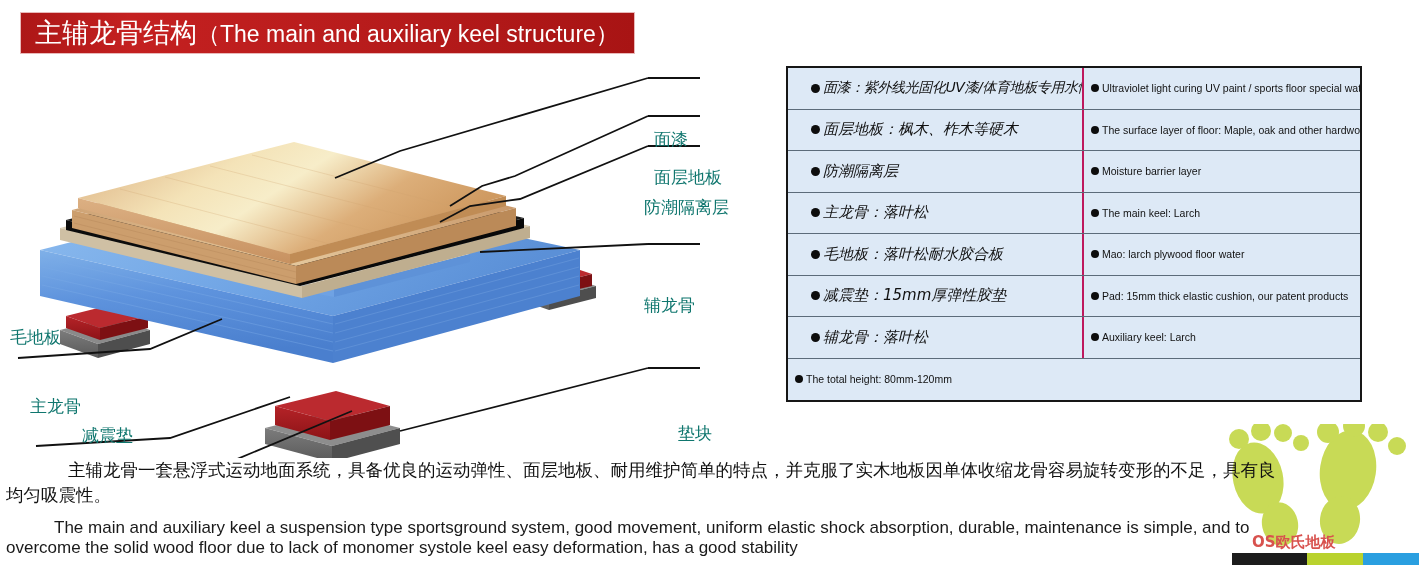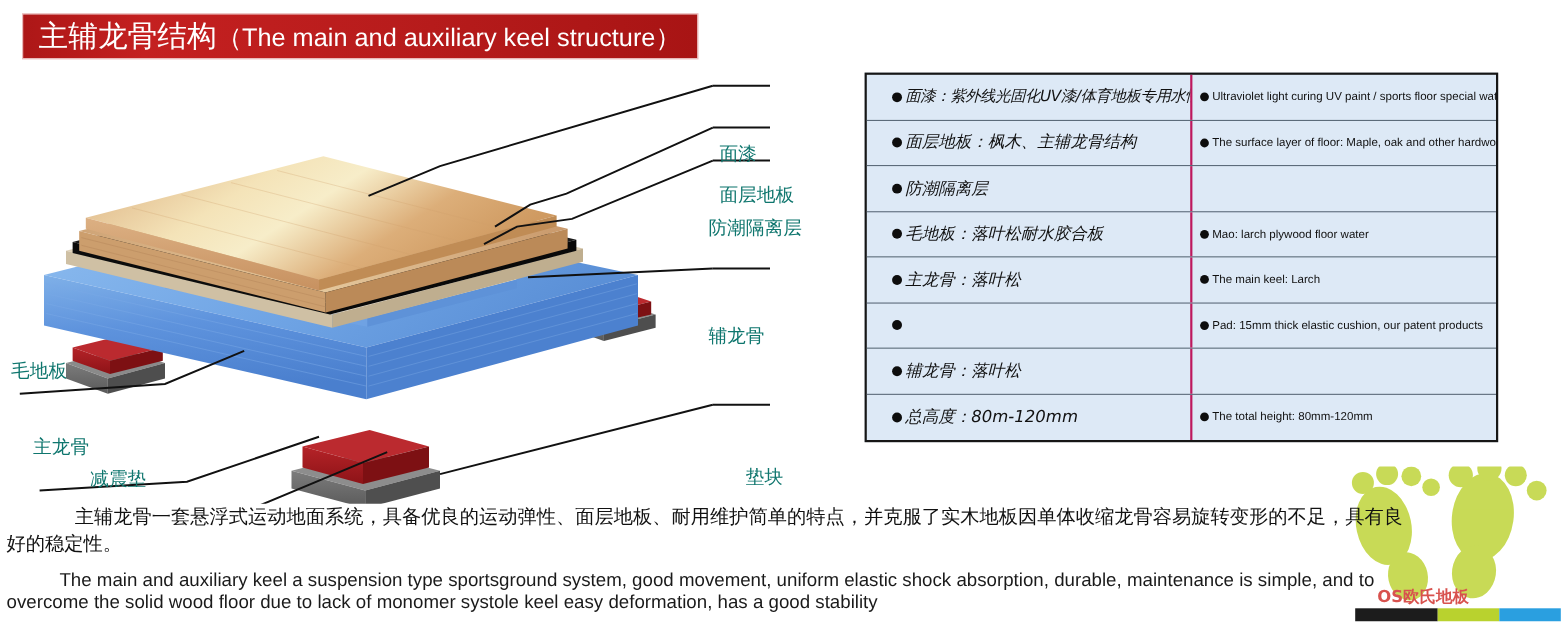--- a/index.html
+++ b/index.html
@@ -282,7 +282,7 @@
     <div class="srow">
       <div class="cell-cn">
           <span class="bullet"></span>
-          <span>面层地板：枫木、主辅龙骨结构</span>
+          <span>面层地板：枫木、柞木等硬木</span>
         </div>
       <div class="cell-en">
           <span class="bullet"></span>

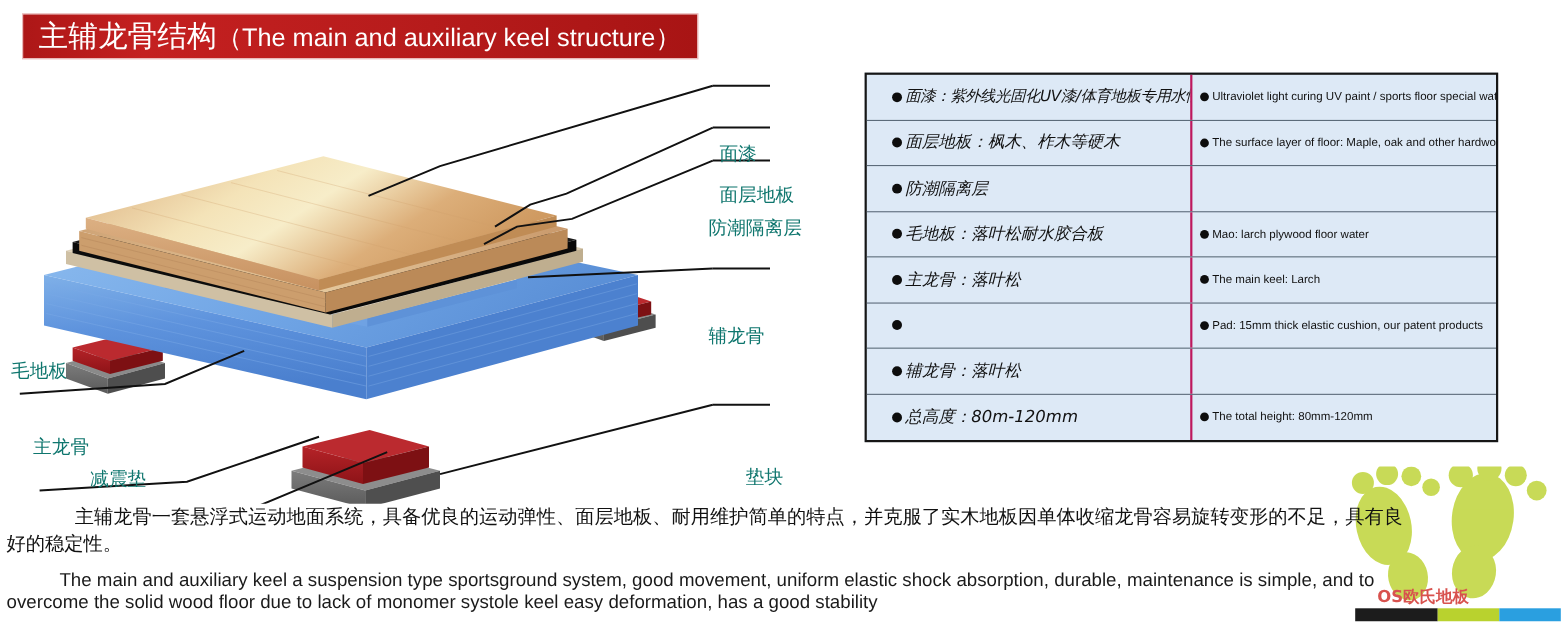--- a/index.html
+++ b/index.html
@@ -295,6 +295,10 @@
           <span class="bullet"></span>
           <span>防潮隔离层</span>
         </div>
+      <div class="cell-en">
+          <span class="bullet"></span>
+          <span>Moisture barrier layer</span>
+        </div>
     </div>
 
     <div class="srow">

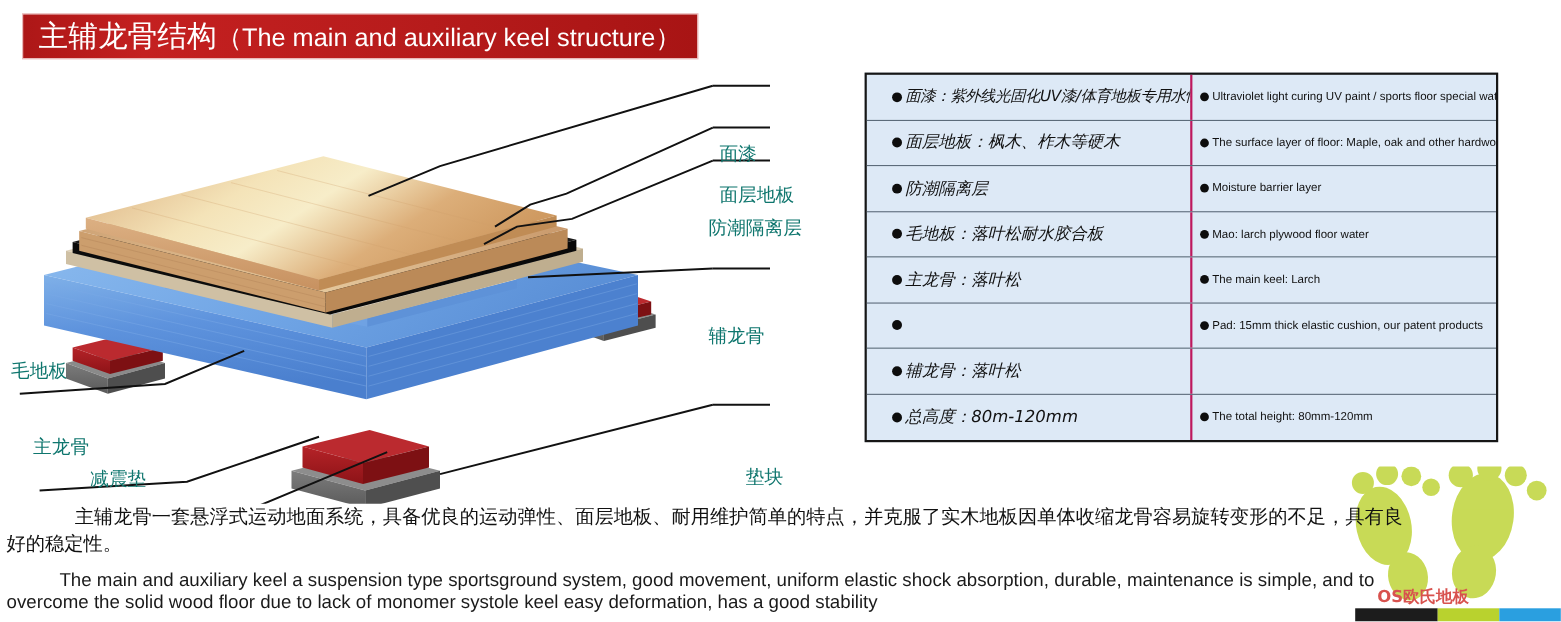--- a/index.html
+++ b/index.html
@@ -304,22 +304,22 @@
     <div class="srow">
       <div class="cell-cn">
           <span class="bullet"></span>
+          <span>主龙骨：落叶松</span>
+        </div>
+      <div class="cell-en">
+          <span class="bullet"></span>
+          <span>The main keel: Larch</span>
+        </div>
+    </div>
+
+    <div class="srow">
+      <div class="cell-cn">
+          <span class="bullet"></span>
           <span>毛地板：落叶松耐水胶合板</span>
         </div>
       <div class="cell-en">
           <span class="bullet"></span>
           <span>Mao: larch plywood floor water</span>
-        </div>
-    </div>
-
-    <div class="srow">
-      <div class="cell-cn">
-          <span class="bullet"></span>
-          <span>主龙骨：落叶松</span>
-        </div>
-      <div class="cell-en">
-          <span class="bullet"></span>
-          <span>The main keel: Larch</span>
         </div>
     </div>
 

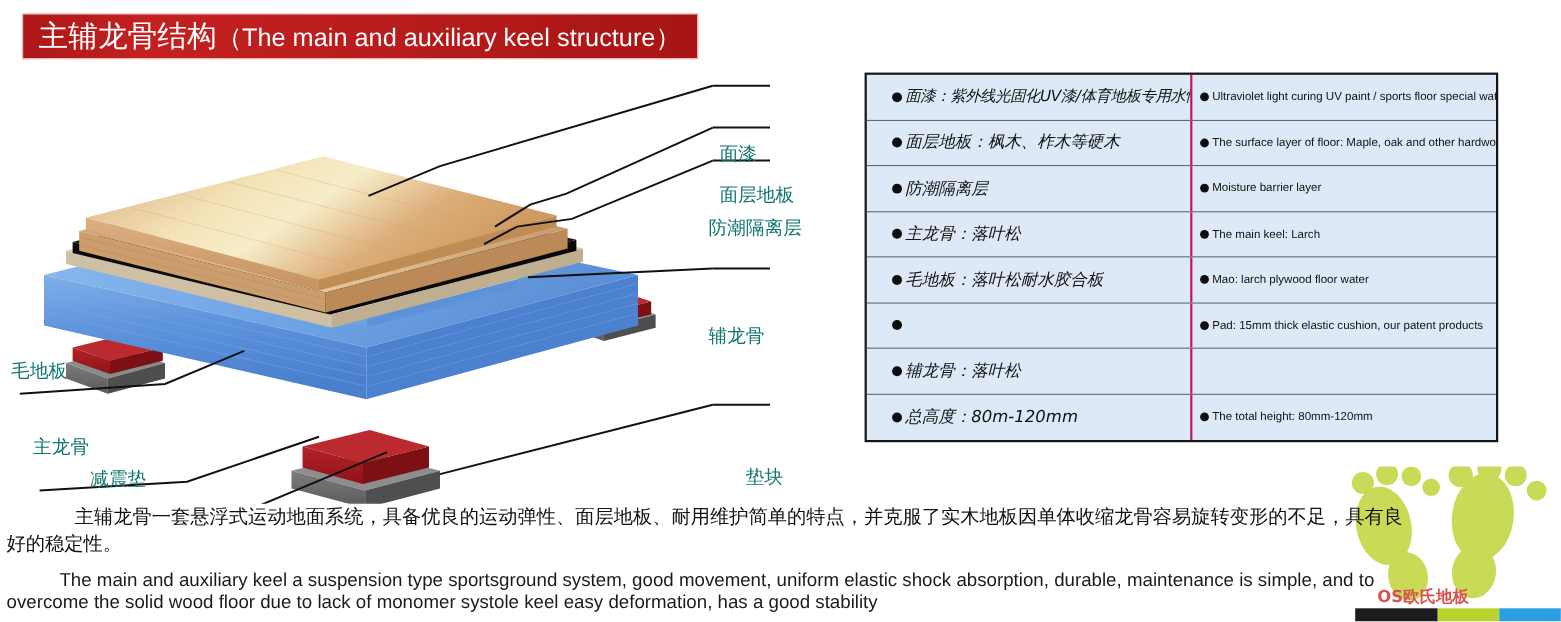--- a/index.html
+++ b/index.html
@@ -326,6 +326,7 @@
     <div class="srow">
       <div class="cell-cn">
           <span class="bullet"></span>
+          <span>减震垫：15mm厚弹性胶垫</span>
         </div>
       <div class="cell-en">
           <span class="bullet"></span>

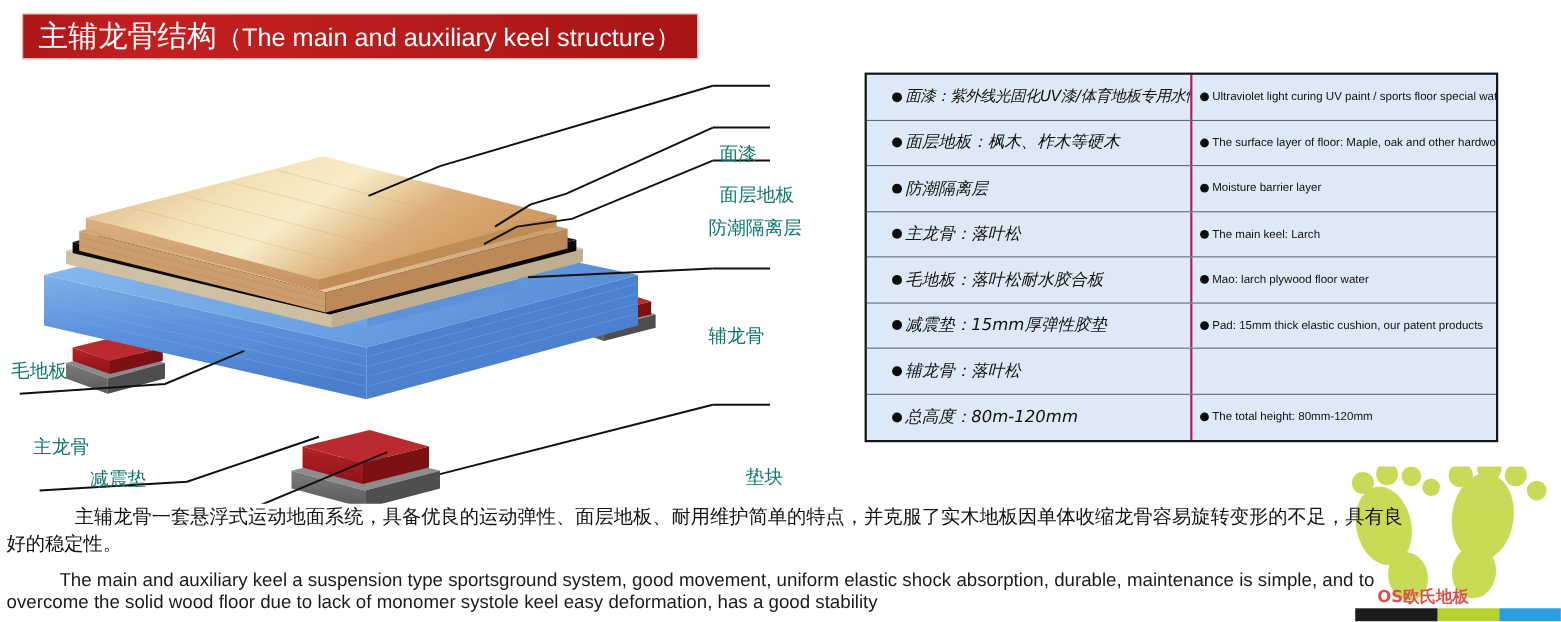--- a/index.html
+++ b/index.html
@@ -339,6 +339,10 @@
           <span class="bullet"></span>
           <span>辅龙骨：落叶松</span>
         </div>
+      <div class="cell-en">
+          <span class="bullet"></span>
+          <span>Auxiliary keel: Larch</span>
+        </div>
     </div>
 
     <div class="srow">

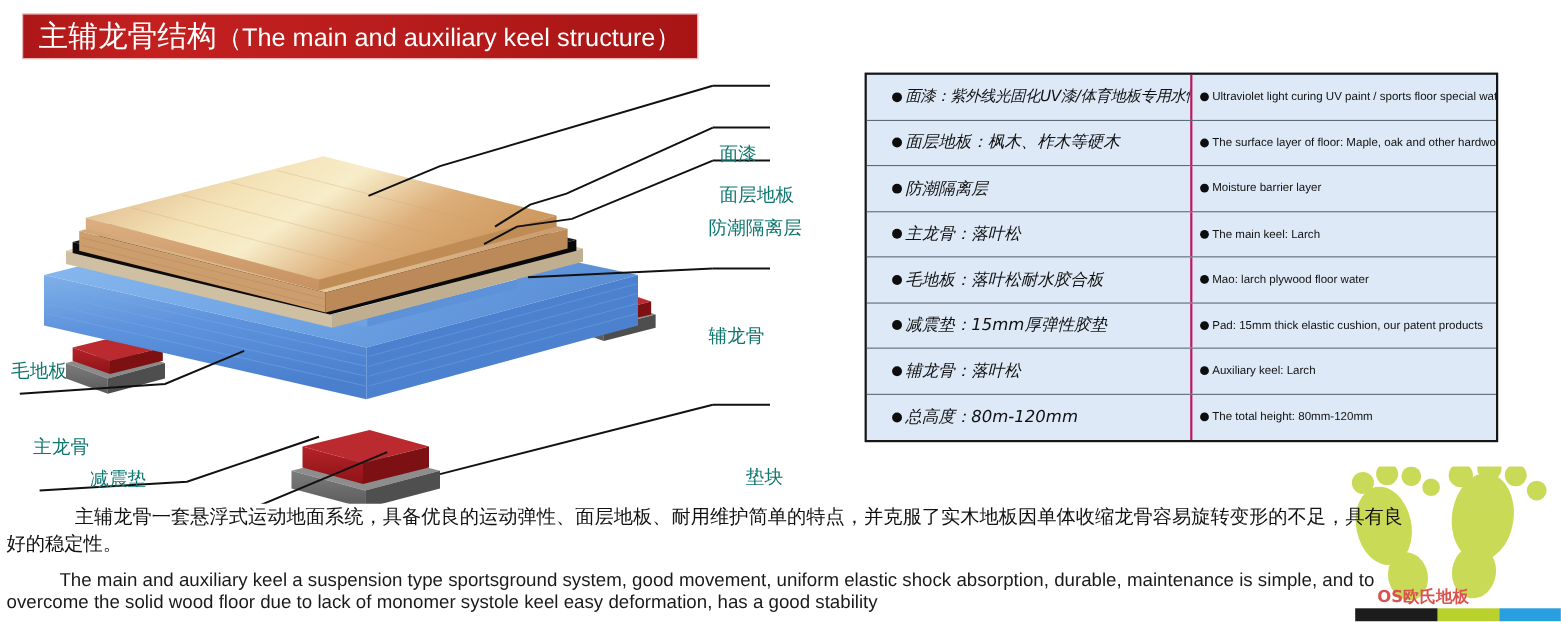--- a/index.html
+++ b/index.html
@@ -346,10 +346,6 @@
     </div>
 
     <div class="srow">
-      <div class="cell-cn">
-          <span class="bullet"></span>
-          <span>总高度：80m-120mm</span>
-        </div>
       <div class="cell-en">
           <span class="bullet"></span>
           <span>The total height: 80mm-120mm</span>

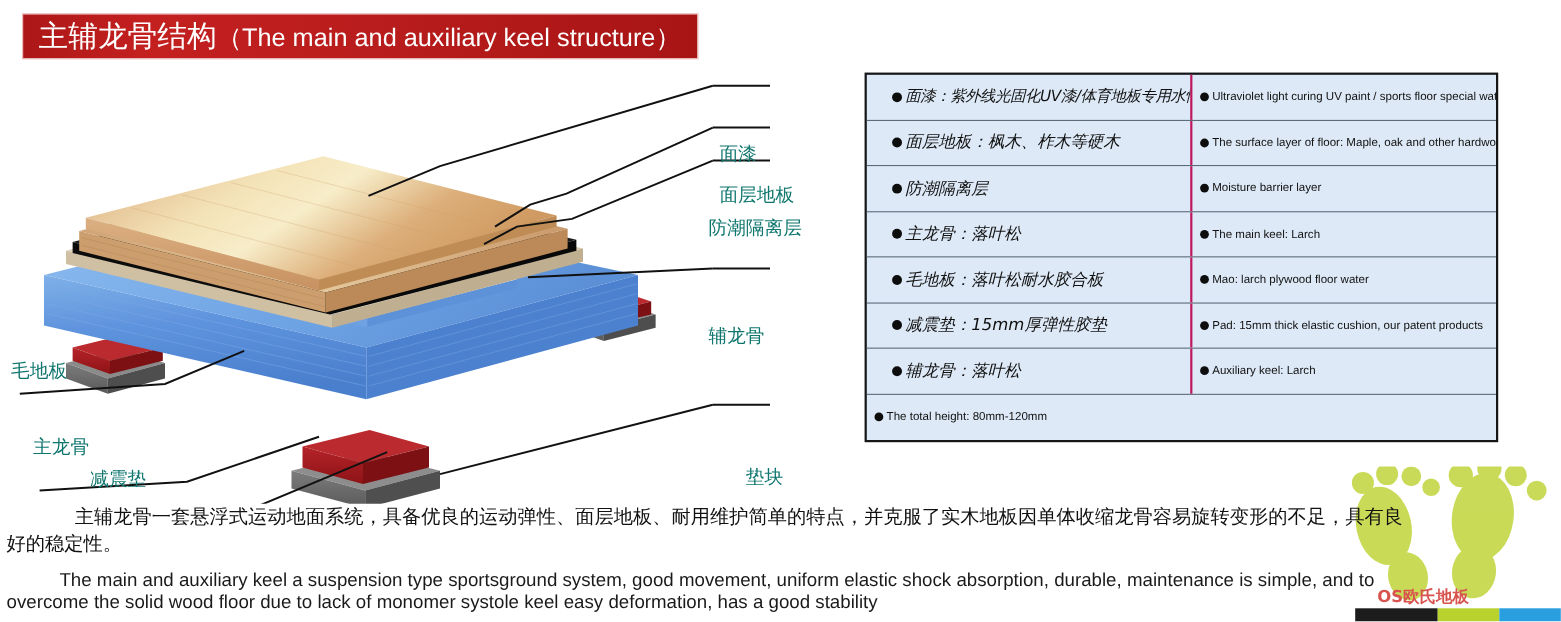--- a/index.html
+++ b/index.html
@@ -383,7 +383,7 @@
 
   <div id="para-block">
     <div id="para-cn1" class="para-cn"><span class="ind"></span><span>主辅龙骨一套悬浮式运动地面系统，具备优良的运动弹性、面层地板、耐用维护简单的特点，并克服了实木地板因单体收缩龙骨容易旋转变形的不足，具有良</span></div>
-    <div id="para-cn2" class="para-cn">好的稳定性。</div>
+    <div id="para-cn2" class="para-cn">均匀吸震性。</div>
     <div id="para-en1" class="para-en"><span class="ind"></span><span>The main and auxiliary keel a suspension type sportsground system, good movement, uniform elastic shock absorption, durable, maintenance is simple, and to</span></div>
     <div id="para-en2" class="para-en">overcome the solid wood floor due to lack of monomer systole keel easy deformation, has a good stability</div>
   </div>

